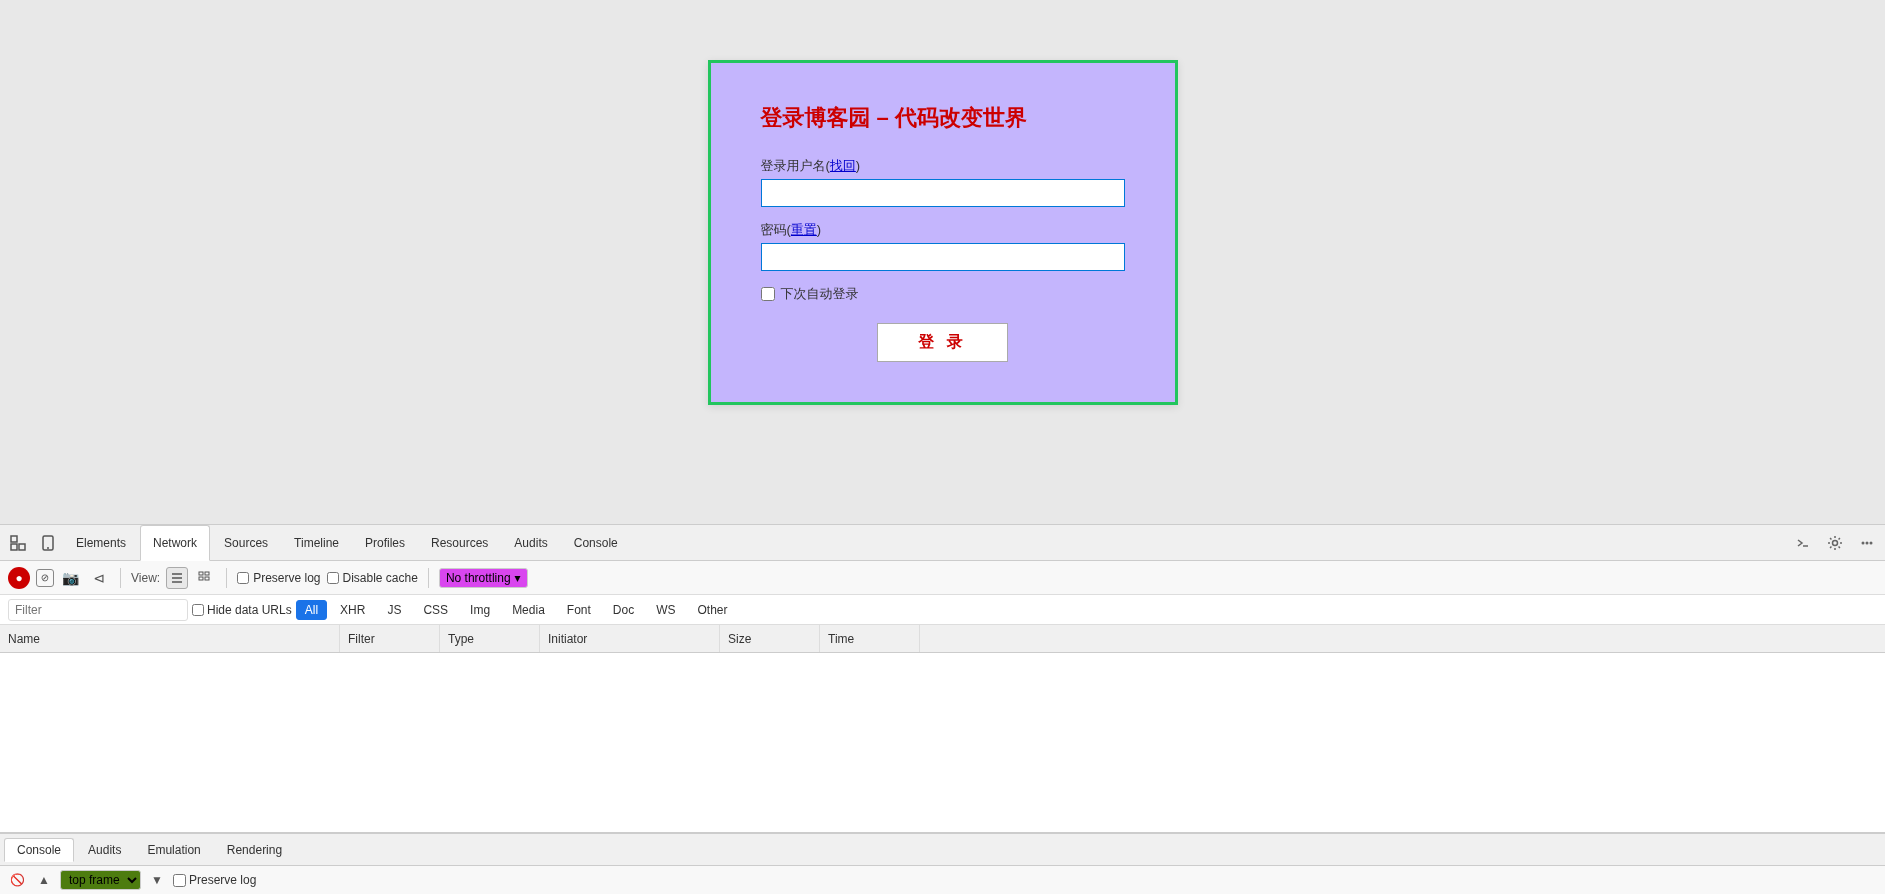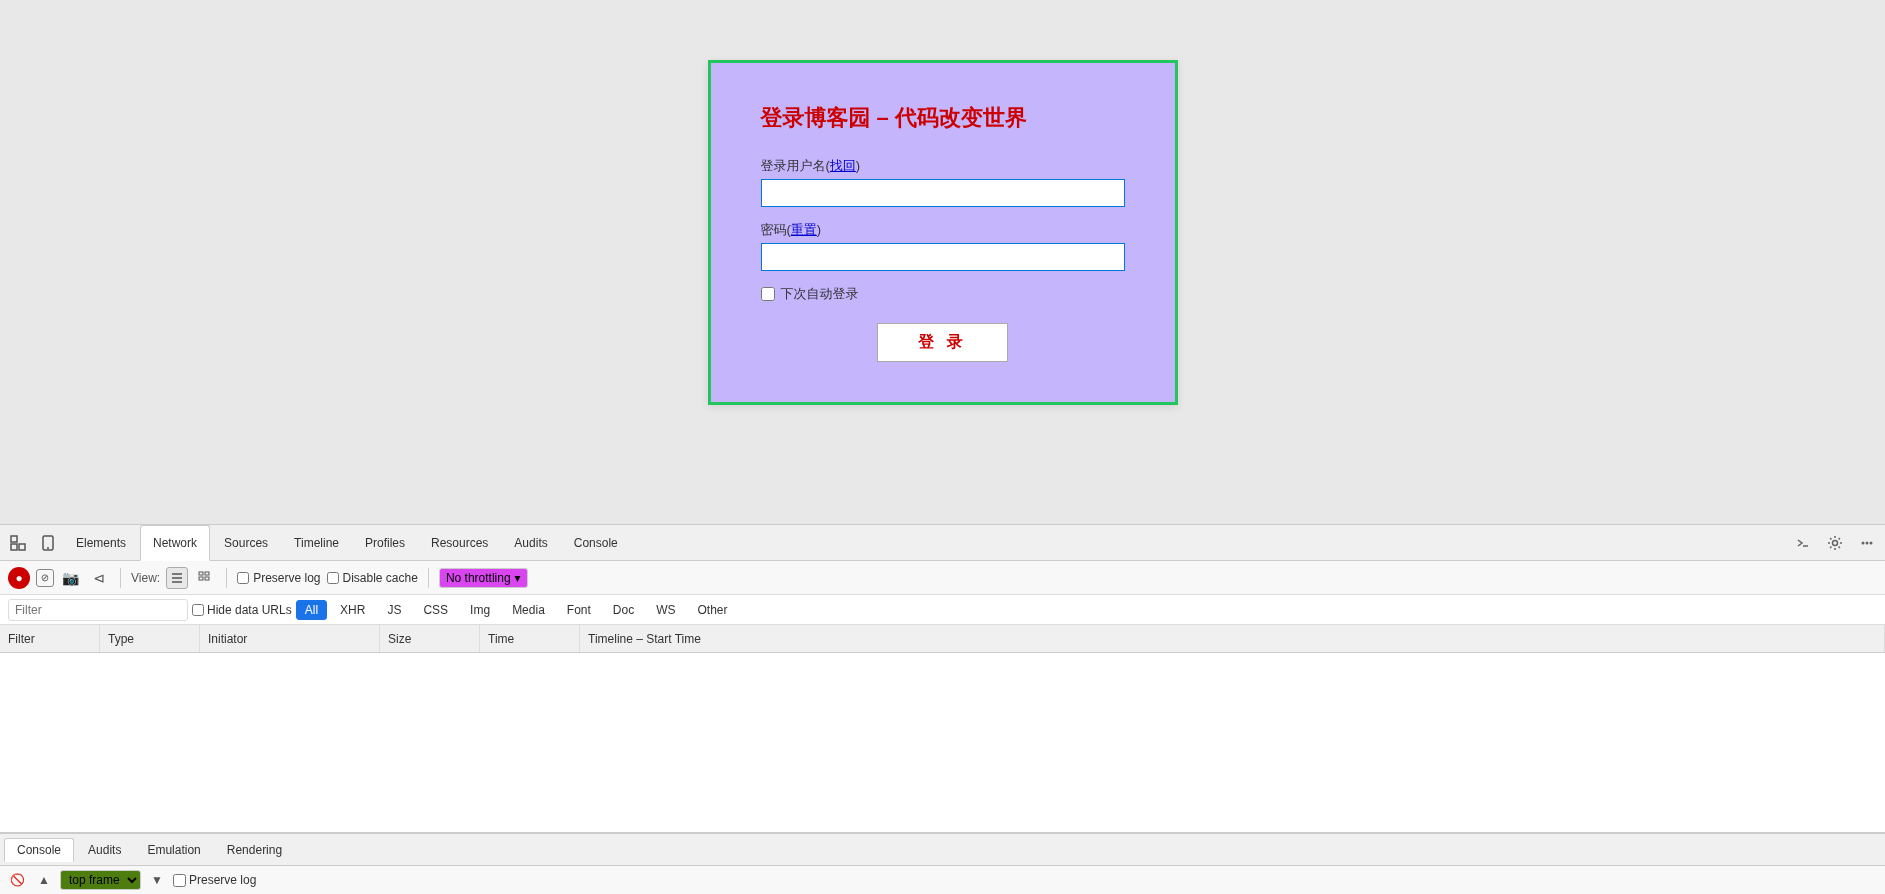--- a/index.html
+++ b/index.html
@@ -490,6 +490,9 @@
 
   <div class="devtools-table">
     <div class="table-header">
+      <div class="table-col col-name">
+        <span>Name</span>
+      </div>
       <div class="table-col col-status">
         <span>Filter</span>
       </div>

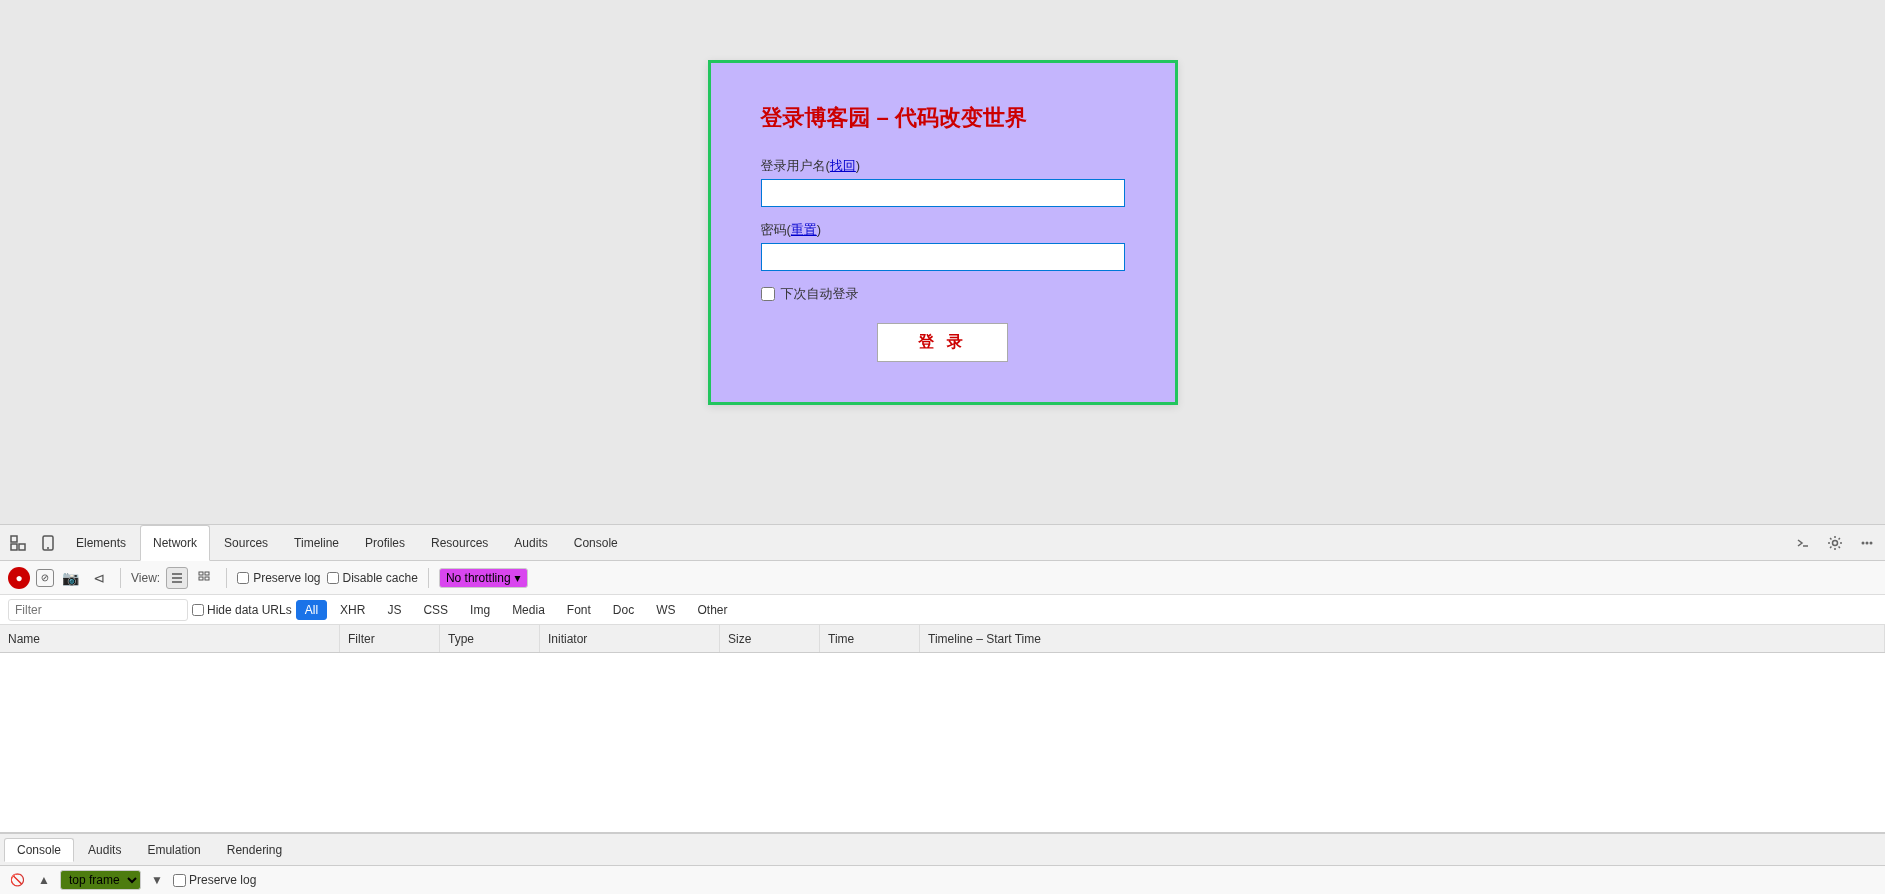--- a/index.html
+++ b/index.html
@@ -508,9 +508,6 @@
       <div class="table-col col-time">
         <span>Time</span>
       </div>
-      <div class="table-col col-timeline">
-        <span>Timeline – Start Time</span>
-      </div>
     </div>
     <div class="table-body"></div>
   </div>

